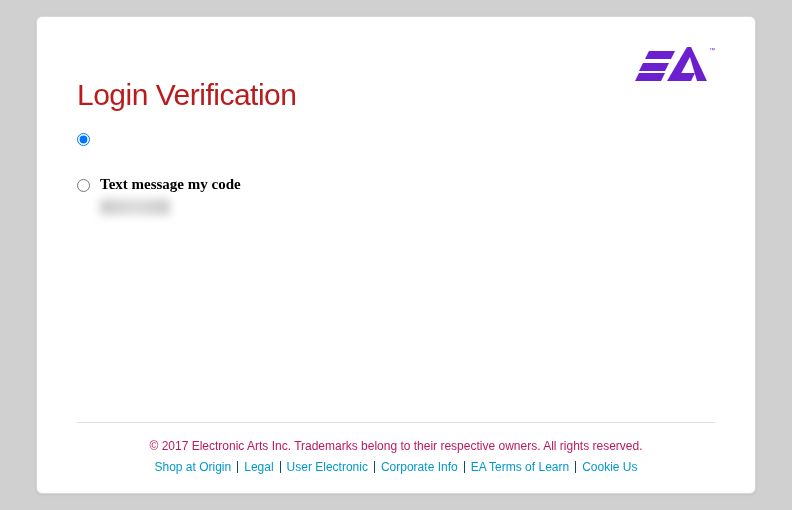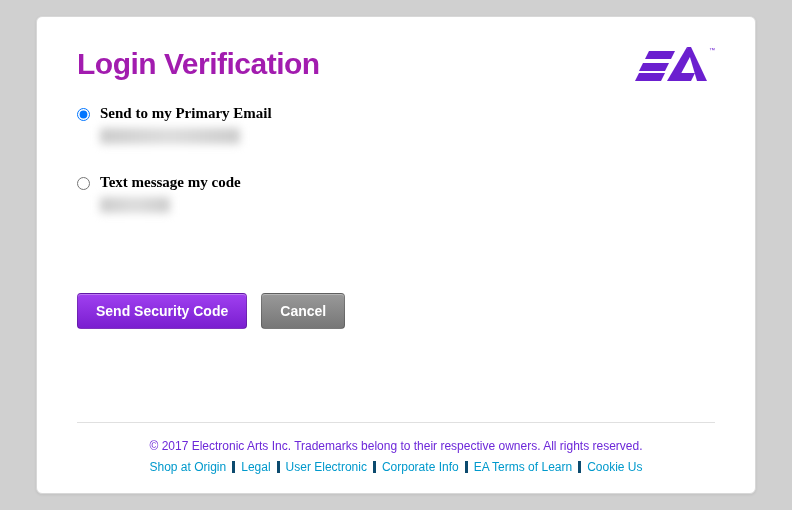--- a/index.html
+++ b/index.html
@@ -33,9 +33,10 @@
     }
     .title {
       font-size: 30px;
-      font-weight: bold;
-      color: #a21caf;
+      font-weight: normal;
+      color: #b91c1c;
       letter-spacing: -0.5px;
+      margin-top: 31px;
     }
     .logo {
       margin-top: -4px;

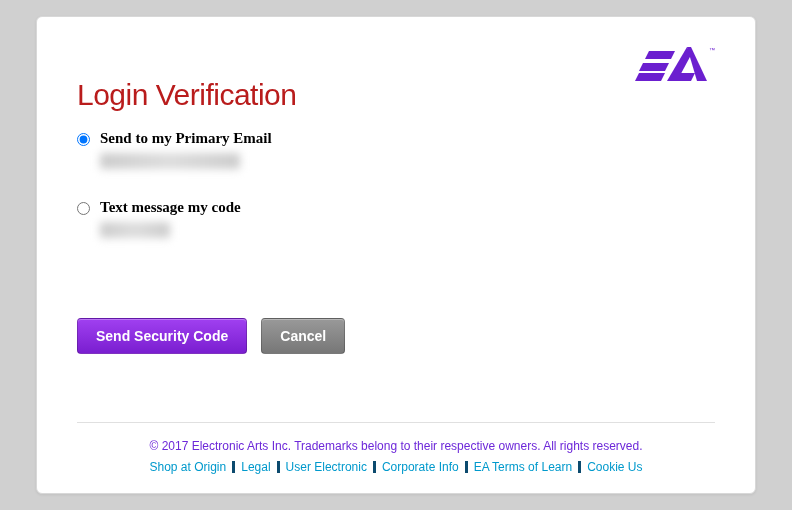--- a/index.html
+++ b/index.html
@@ -165,10 +165,6 @@
   <div class="options">
     <div class="option">
       <input type="radio" name="method" checked="" style="">
-      <div class="option-content">
-        <label class="option-label">Send to my Primary Email</label>
-        <div class="blurred wide"></div>
-      </div>
     </div>
     <div class="option">
       <input type="radio" name="method" style="">

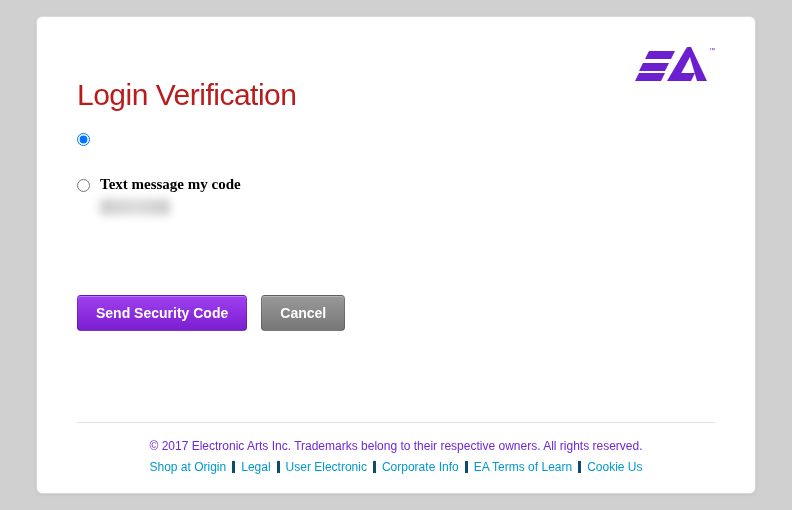--- a/index.html
+++ b/index.html
@@ -175,10 +175,6 @@
     </div>
   </div>
 
-  <div class="button-row">
-    <button class="btn btn-primary">Send Security Code</button>
-    <button class="btn btn-secondary">Cancel</button>
-  </div>
 
   <div class="spacer"></div>
 

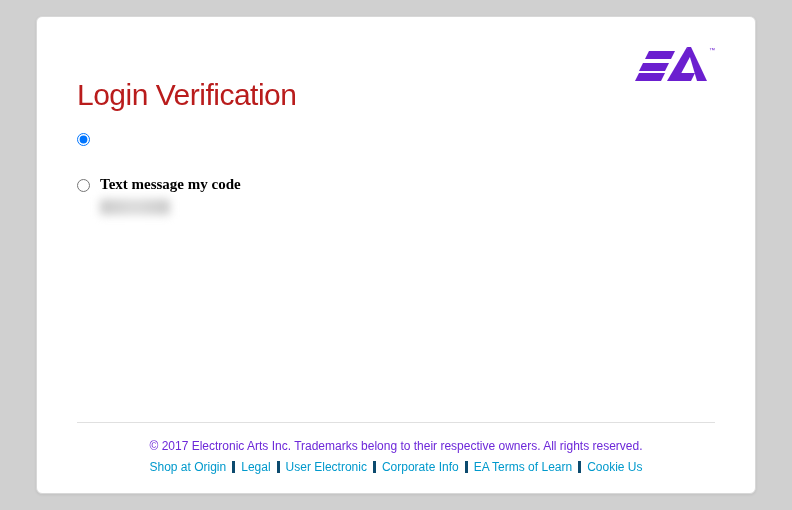--- a/index.html
+++ b/index.html
@@ -120,7 +120,7 @@
       font-size: 12px;
     }
     .copyright {
-      color: #6d28d9;
+      color: #be185d;
       margin-bottom: 8px;
     }
     .footer-links {

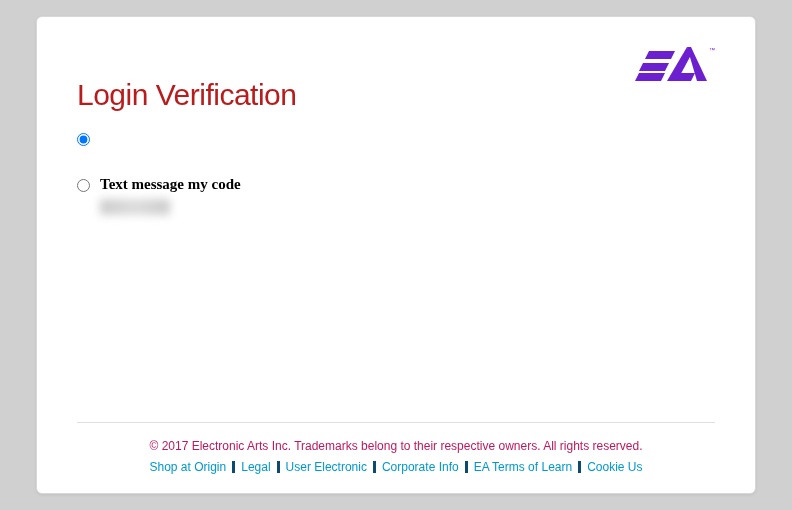--- a/index.html
+++ b/index.html
@@ -134,7 +134,7 @@
       text-decoration: none;
       cursor: pointer;
       padding: 0 6px;
-      border-right: 3px solid #0c4a6e;
+      border-right: 1px solid #0c4a6e;
       line-height: 1;
     }
     .footer-link:last-child { border-right: none; }

